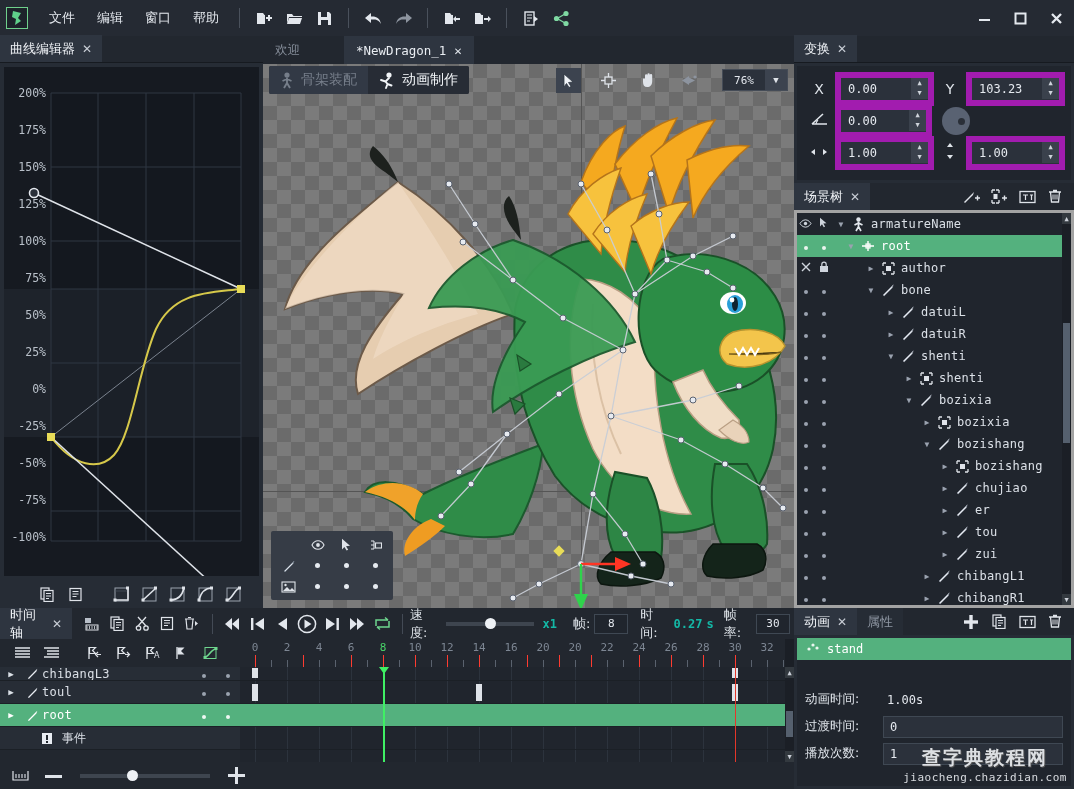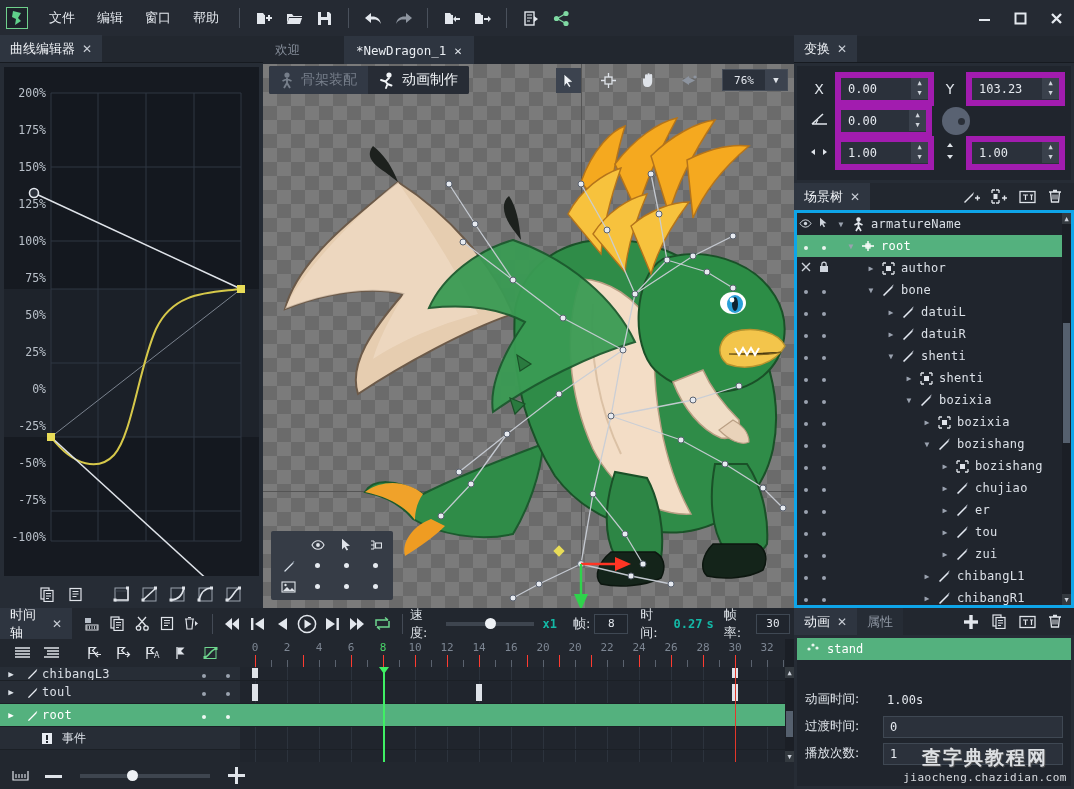--- a/index.html
+++ b/index.html
@@ -160,7 +160,7 @@
   
   .tree-panel {
     position:absolute; left:794px; top:183px; width:280px; height:425px;
-    background:#0ea5e9; display:flex; flex-direction:column;justify-content:center;
+    background:#a3a3a3; display:flex; flex-direction:column;justify-content:center;
   }
   .panel-head { height:27px; display:flex; align-items:center; background:#22272f; }
   .panel-head .ptab { height:27px; }

